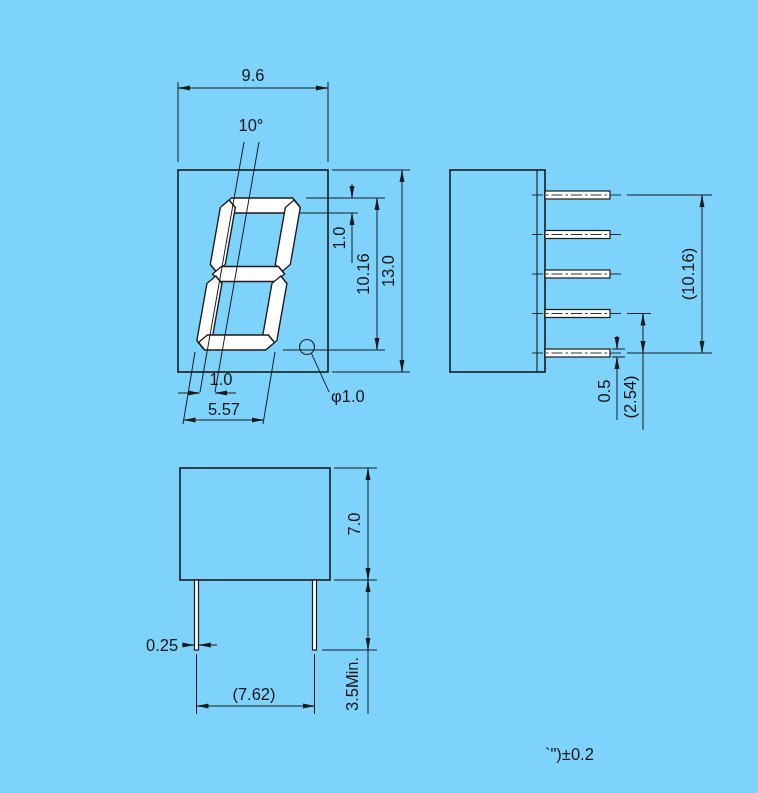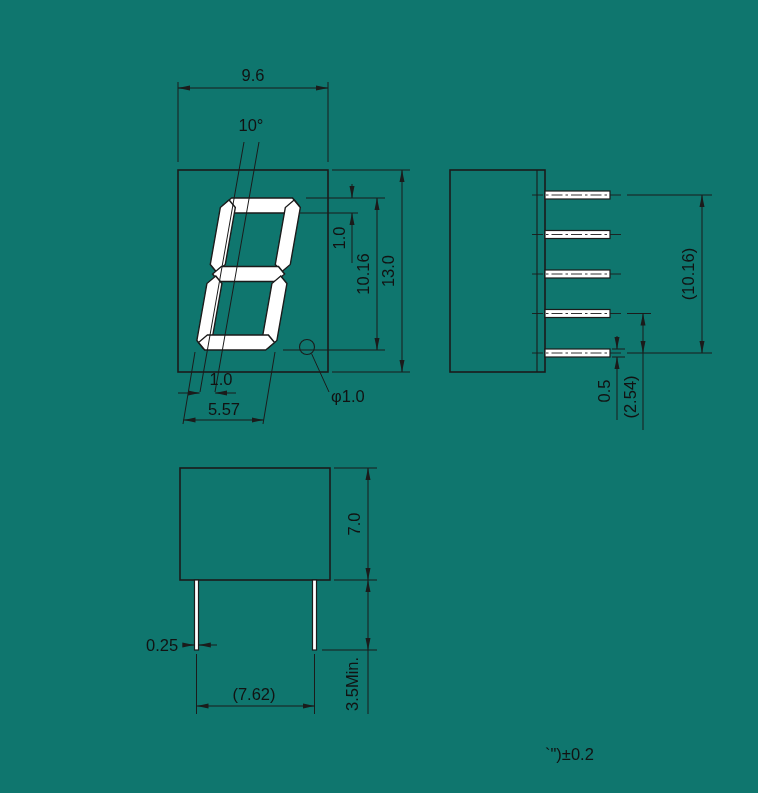--- a/index.html
+++ b/index.html
@@ -3,7 +3,7 @@
 <meta charset="utf-8">
 <style>
   html,body{margin:0;padding:0;background:#fff;}
-  .stage{position:relative;width:758px;height:793px;background:#0f766e;overflow:hidden;}
+  .stage{position:relative;width:758px;height:793px;background:#7dd3fc;overflow:hidden;}
   svg{display:block;}
   text{font-family:"Liberation Sans","DejaVu Sans",sans-serif;font-size:16.5px;fill:#121212;}
   .outline{fill:none;stroke:#1b1b1b;stroke-width:1.6;stroke-linejoin:miter;}

